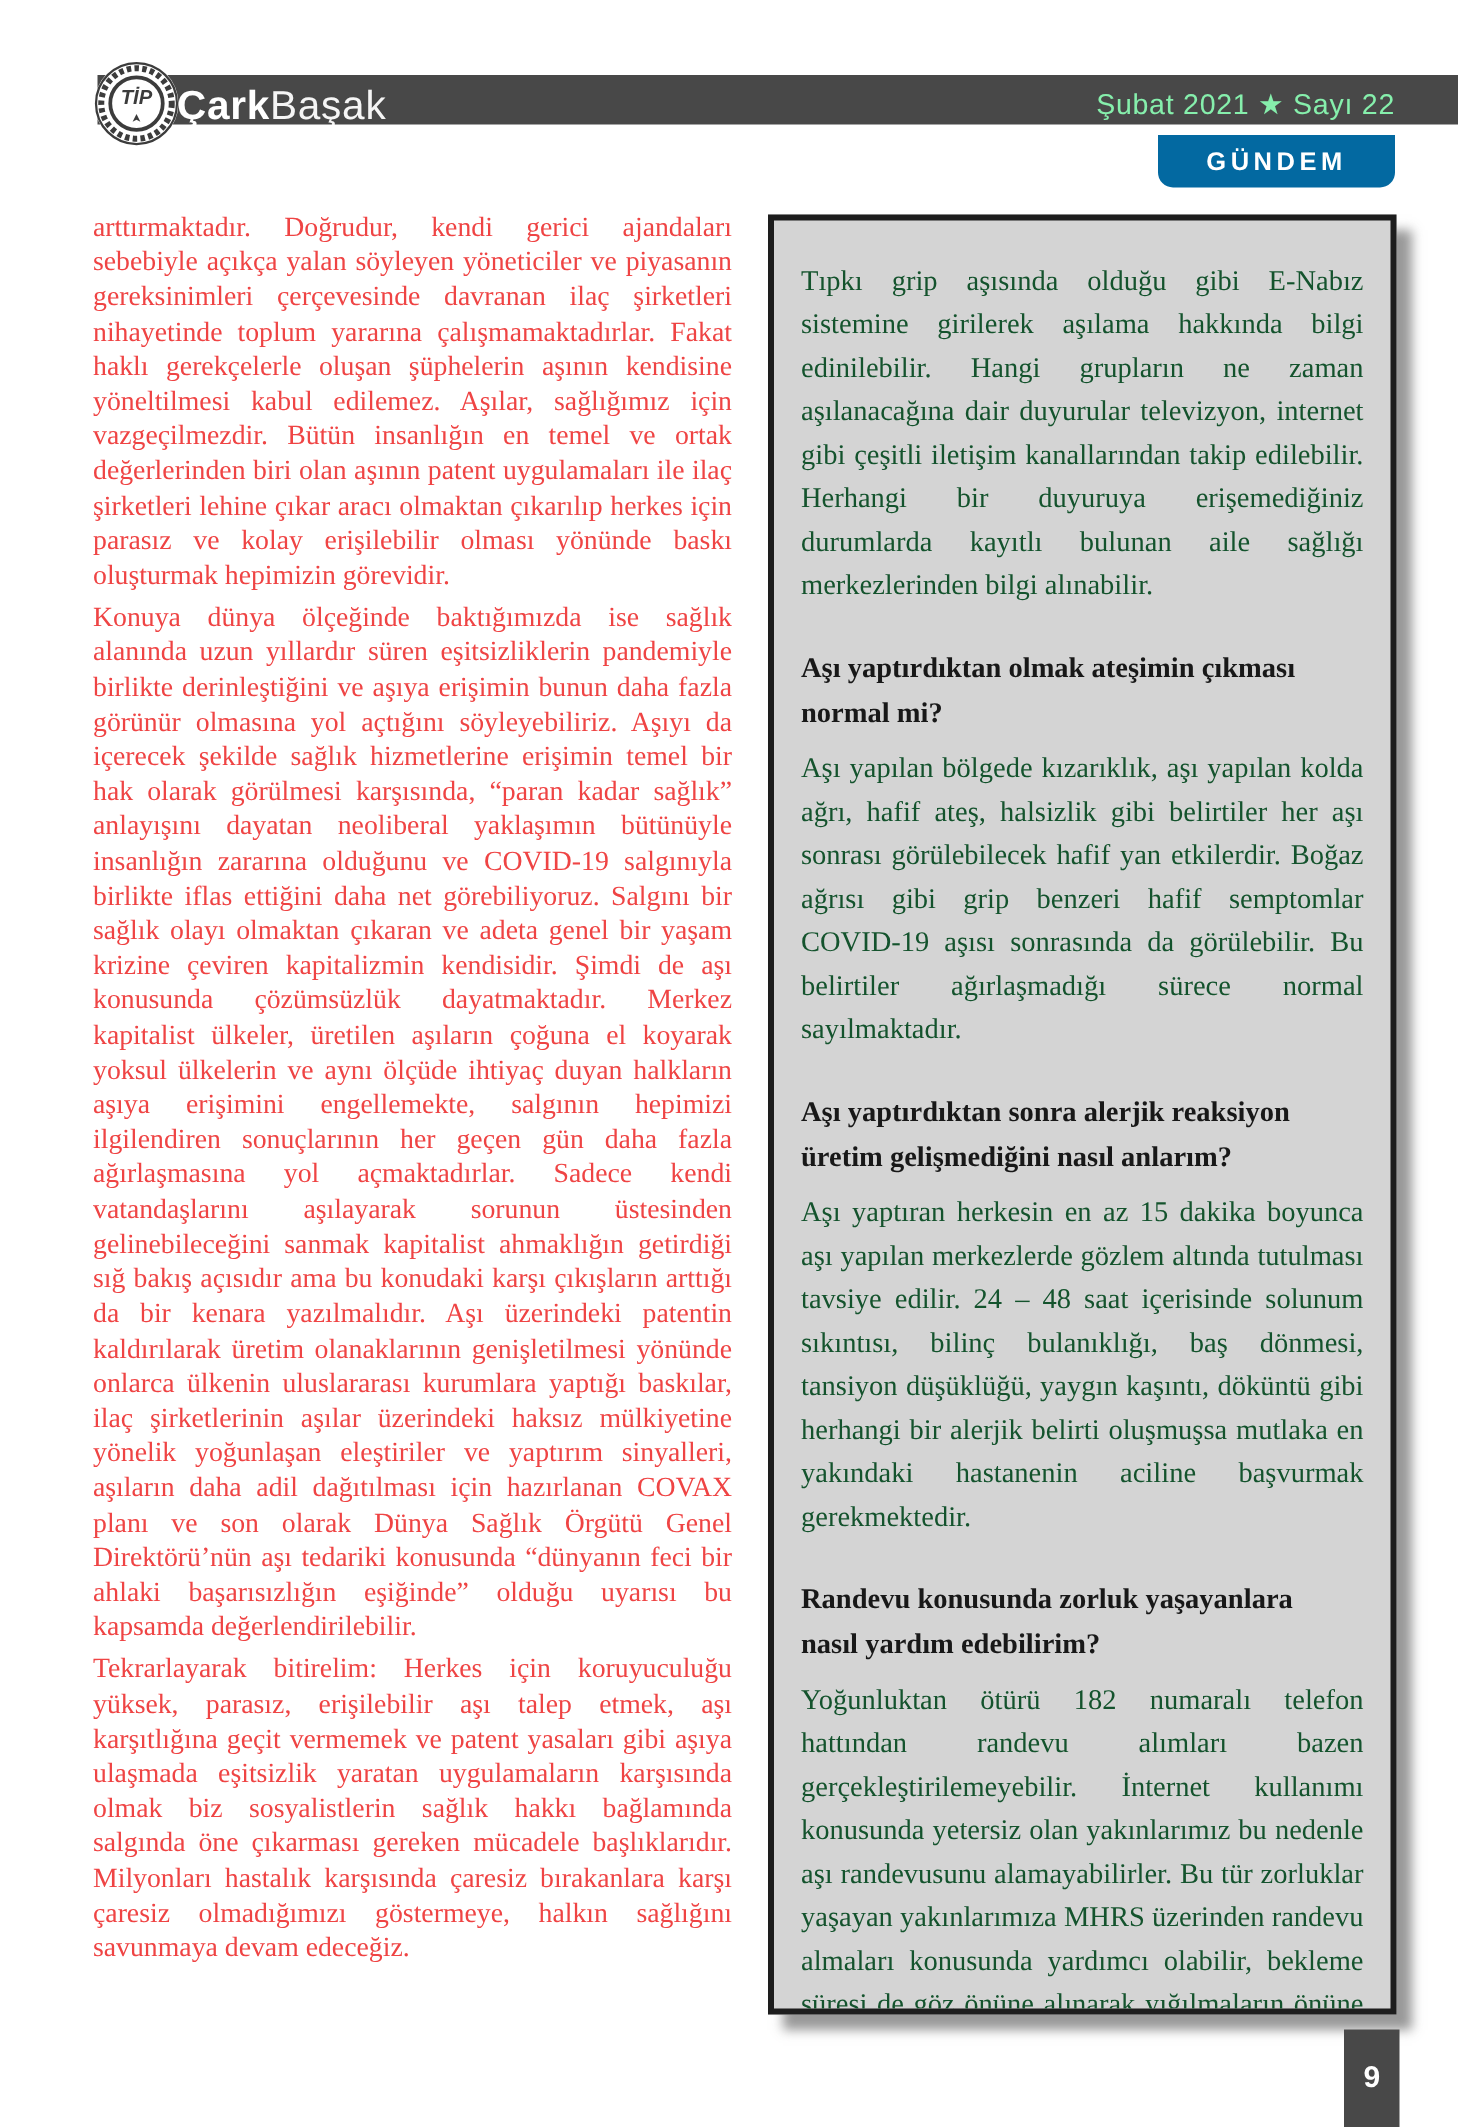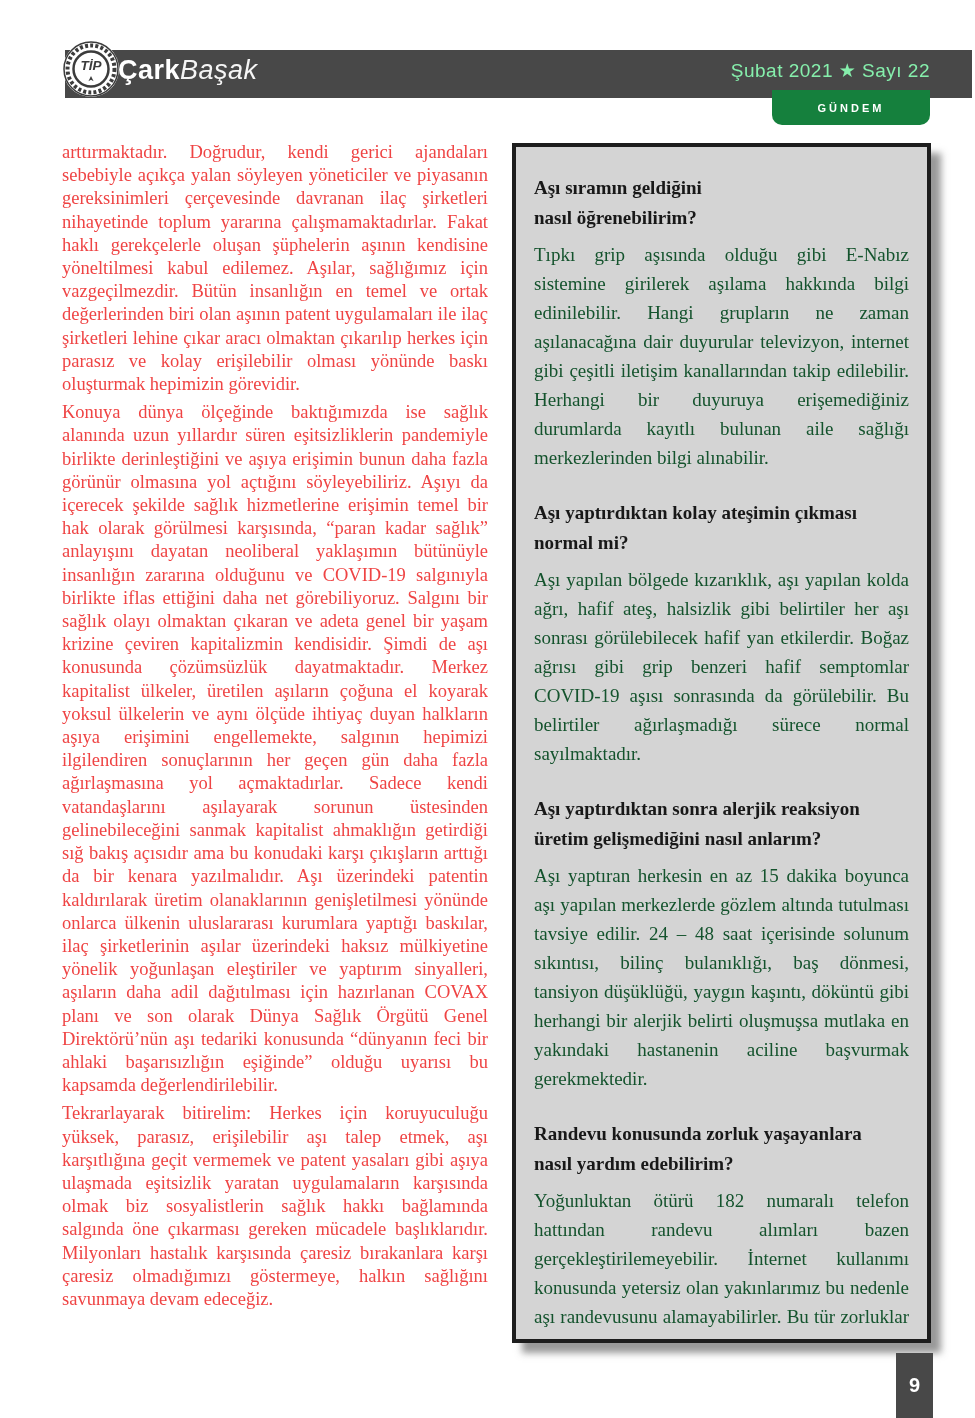--- a/index.html
+++ b/index.html
@@ -8,7 +8,7 @@
 
   
   .header-bar{
-    position:absolute;left:65px;top:50px;width:907px;height:48px;
+    position:absolute;left:65px;top:50px;width:907px;height:33px;
     background:#484848;
     text-align:center;
   }

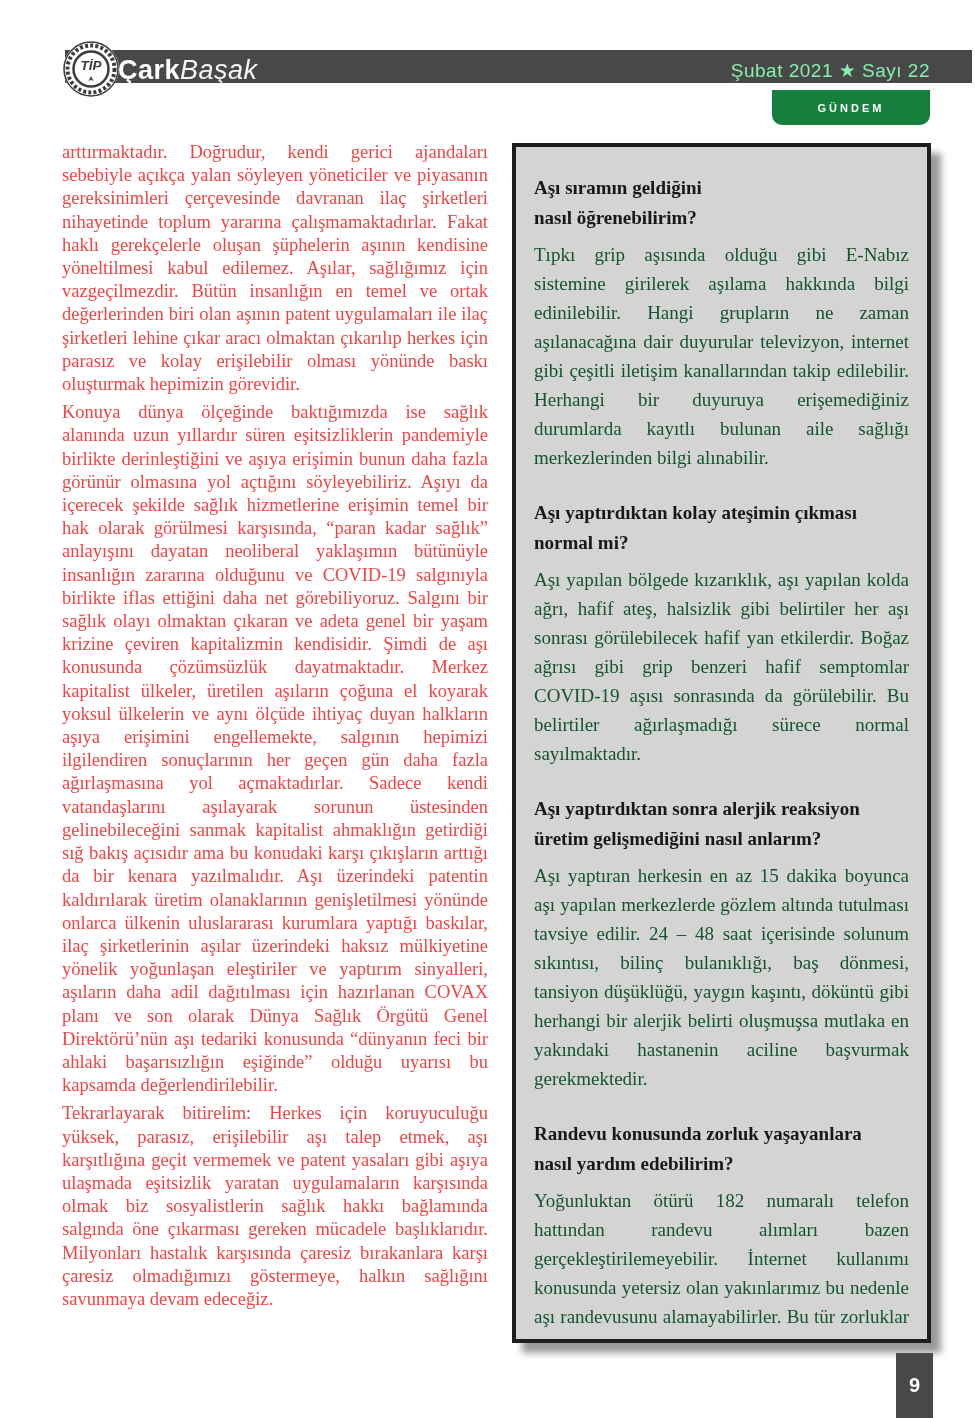--- a/index.html
+++ b/index.html
@@ -17,7 +17,7 @@
     font-family:"Liberation Sans",sans-serif;color:#ffffff;font-size:27px;letter-spacing:.5px;
   }
   .masthead .bold{font-weight:700;}
-  .masthead .light{font-weight:400;opacity:.95;font-style:italic;}
+  .masthead .light{font-weight:400;opacity:.95;}
   .issue-info{
     position:absolute;right:42px;top:0;height:40px;display:flex;align-items:center;
     font-family:"Liberation Sans",sans-serif;color:#86efac;font-size:19px;letter-spacing:.5px;

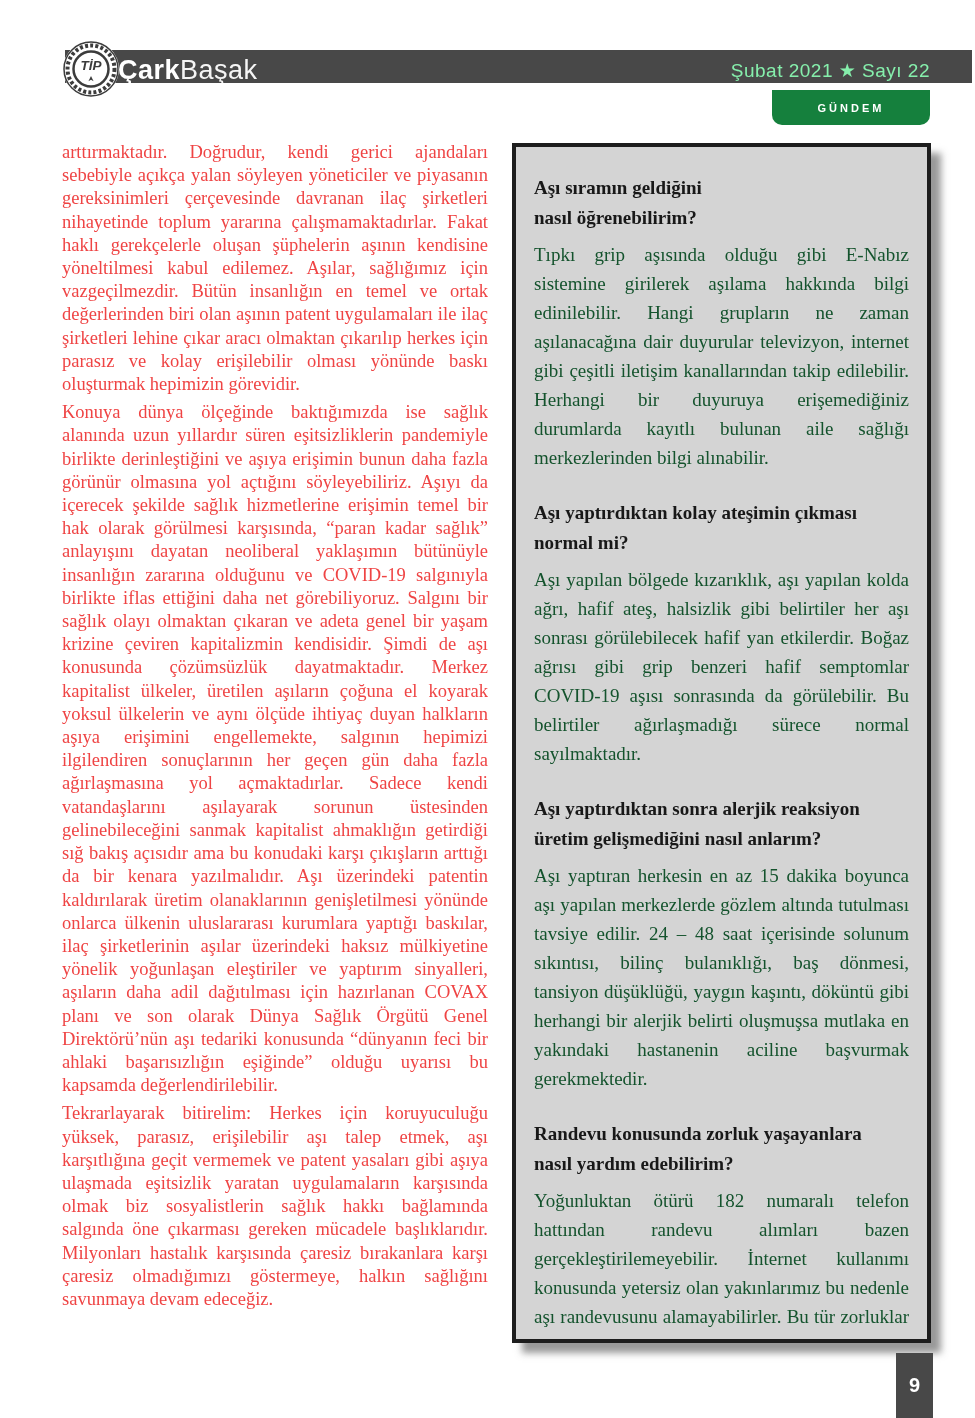--- a/index.html
+++ b/index.html
@@ -27,10 +27,10 @@
   }
   .gundem-tab{
     position:absolute;left:772px;top:90px;width:158px;height:35px;
-    background:#15803d;border-radius:0 0 10px 10px;
+    background:#0369a1;border-radius:0 0 10px 10px;
     display:flex;align-items:center;justify-content:center;
     font-family:"Liberation Sans",sans-serif;font-weight:700;color:#ffffff;
-    font-size:11px;letter-spacing:3px;
+    font-size:17px;letter-spacing:3px;
   }
 
   

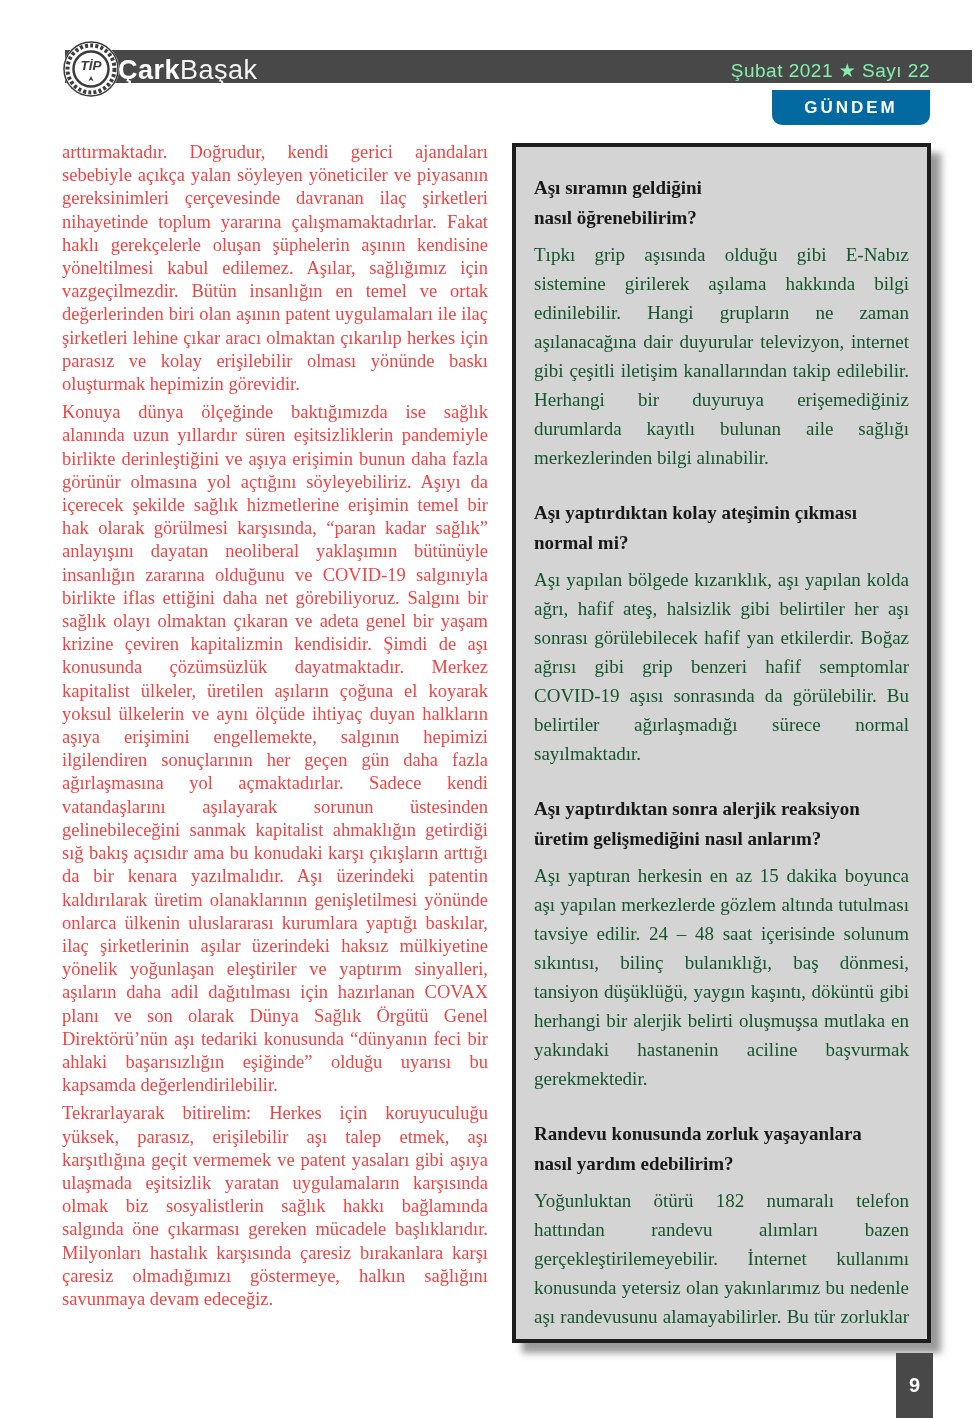--- a/index.html
+++ b/index.html
@@ -99,8 +99,6 @@
 
   <div class="qa-box">
     <div class="qa-item">
-      <p class="qa-question">Aşı sıramın geldiğini
-nasıl öğrenebilirim?</p>
       <p class="qa-answer">Tıpkı grip aşısında olduğu gibi E-Nabız sistemine girilerek aşılama hakkında bilgi edinilebilir. Hangi grupların ne zaman aşılanacağına dair duyurular televizyon, internet gibi çeşitli iletişim kanallarından takip edilebilir. Herhangi bir duyuruya erişemediğiniz durumlarda kayıtlı bulunan aile sağlığı merkezlerinden bilgi alınabilir.</p>
     </div>
     <div class="qa-item">

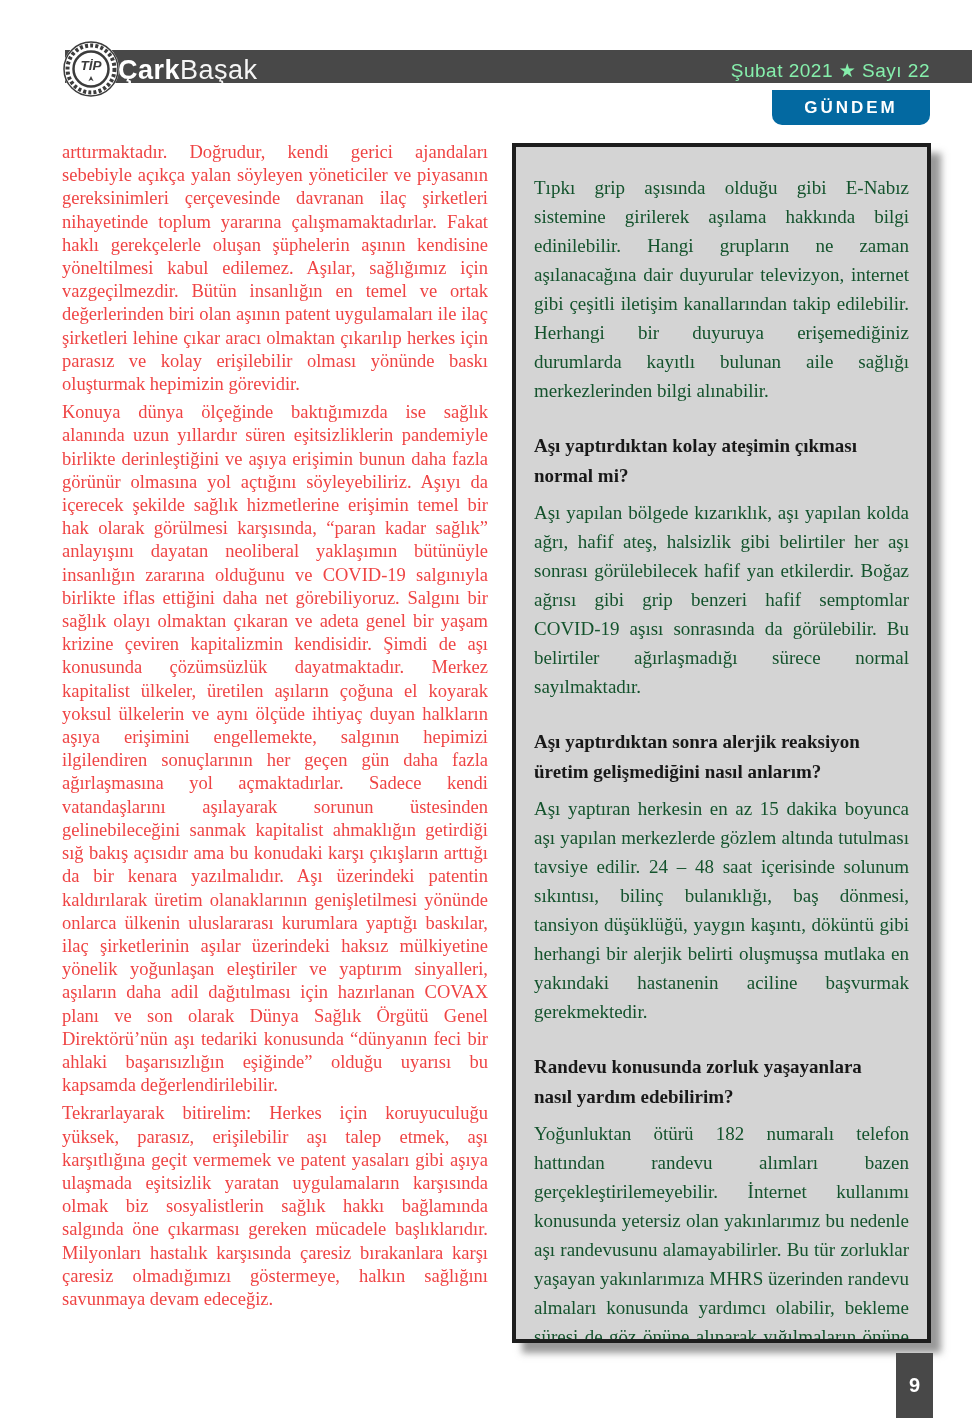--- a/index.html
+++ b/index.html
@@ -102,7 +102,7 @@
       <p class="qa-answer">Tıpkı grip aşısında olduğu gibi E-Nabız sistemine girilerek aşılama hakkında bilgi edinilebilir. Hangi grupların ne zaman aşılanacağına dair duyurular televizyon, internet gibi çeşitli iletişim kanallarından takip edilebilir. Herhangi bir duyuruya erişemediğiniz durumlarda kayıtlı bulunan aile sağlığı merkezlerinden bilgi alınabilir.</p>
     </div>
     <div class="qa-item">
-      <p class="qa-question">Aşı yaptırdıktan kolay ateşimin çıkması
+      <p class="qa-question">Aşı yaptırdıktan olmak ateşimin çıkması
 normal mi?</p>
       <p class="qa-answer">Aşı yapılan bölgede kızarıklık, aşı yapılan kolda ağrı, hafif ateş, halsizlik gibi belirtiler her aşı sonrası görülebilecek hafif yan etkilerdir. Boğaz ağrısı gibi grip benzeri hafif semptomlar COVID-19 aşısı sonrasında da görülebilir. Bu belirtiler ağırlaşmadığı sürece normal sayılmaktadır.</p>
     </div>

